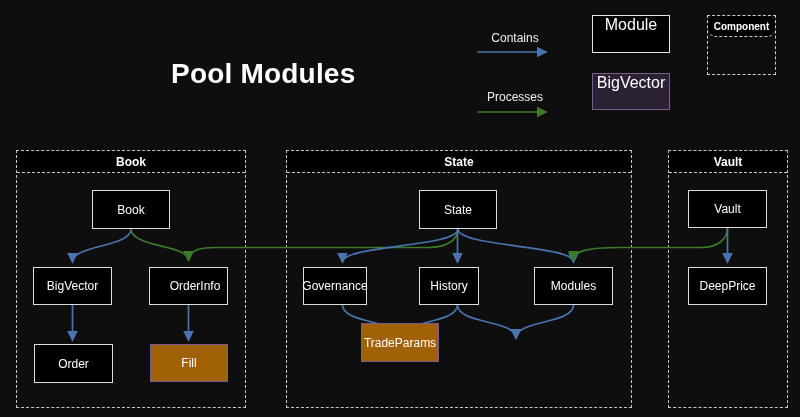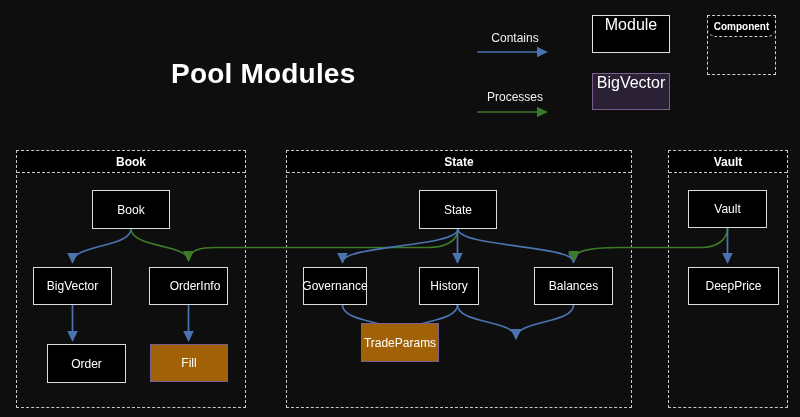--- a/index.html
+++ b/index.html
@@ -131,7 +131,7 @@
   <div class="node n-state">State</div>
   <div class="node n-governance">Governance</div>
   <div class="node n-history">History</div>
-  <div class="node n-account">Balances</div>
+  <div class="node n-account">Modules</div>
   <div class="node primitive n-tradeparams">TradeParams</div>
   <div class="node n-vault">Vault</div>
   <div class="node n-deepprice">DeepPrice</div>

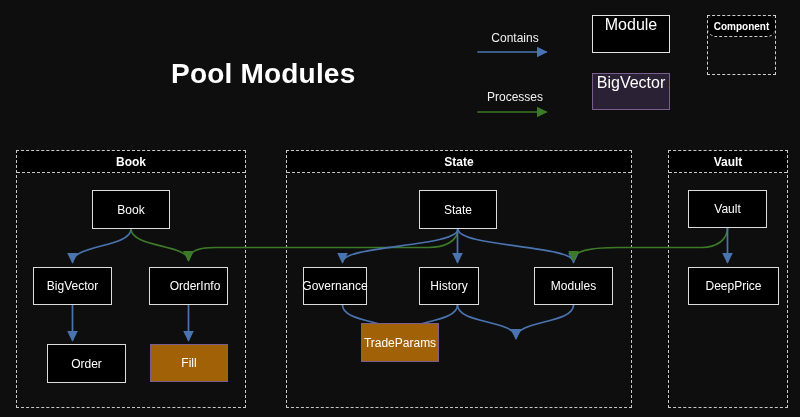--- a/index.html
+++ b/index.html
@@ -62,7 +62,7 @@
   .n-tradeparams{left:361px;top:323px;width:78px;height:39px;}
   .n-balances{left:477px;top:343px;width:78px;height:39px;}
   .n-vault{left:688px;top:190px;width:79px;height:38px;}
-  .n-deepprice{left:688px;top:267px;width:91px;height:38px;}
+  .n-deepprice{left:688px;top:267px;width:79px;height:38px;}
 </style>
 </head>
 <body>

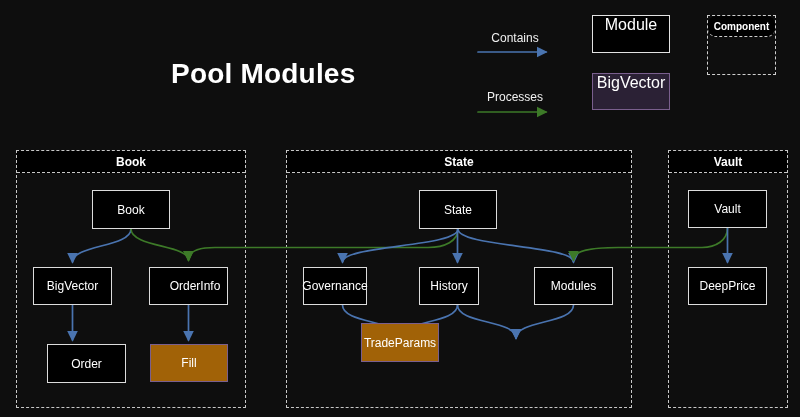--- a/index.html
+++ b/index.html
@@ -53,7 +53,7 @@
   .n-book{left:92px;top:190px;width:78px;height:39px;}
   .n-bigvector{left:33px;top:267px;width:79px;height:38px;}
   .n-orderinfo{left:149px;top:267px;width:79px;height:38px;padding-left:13px;}
-  .n-order{left:34px;top:344px;width:79px;height:39px;margin-left:13px;}
+  .n-order{left:34px;top:344px;width:79px;height:39px;}
   .n-fill{left:150px;top:344px;width:78px;height:38px;}
   .n-state{left:419px;top:190px;width:78px;height:39px;}
   .n-governance{left:303px;top:267px;width:64px;height:38px;}

